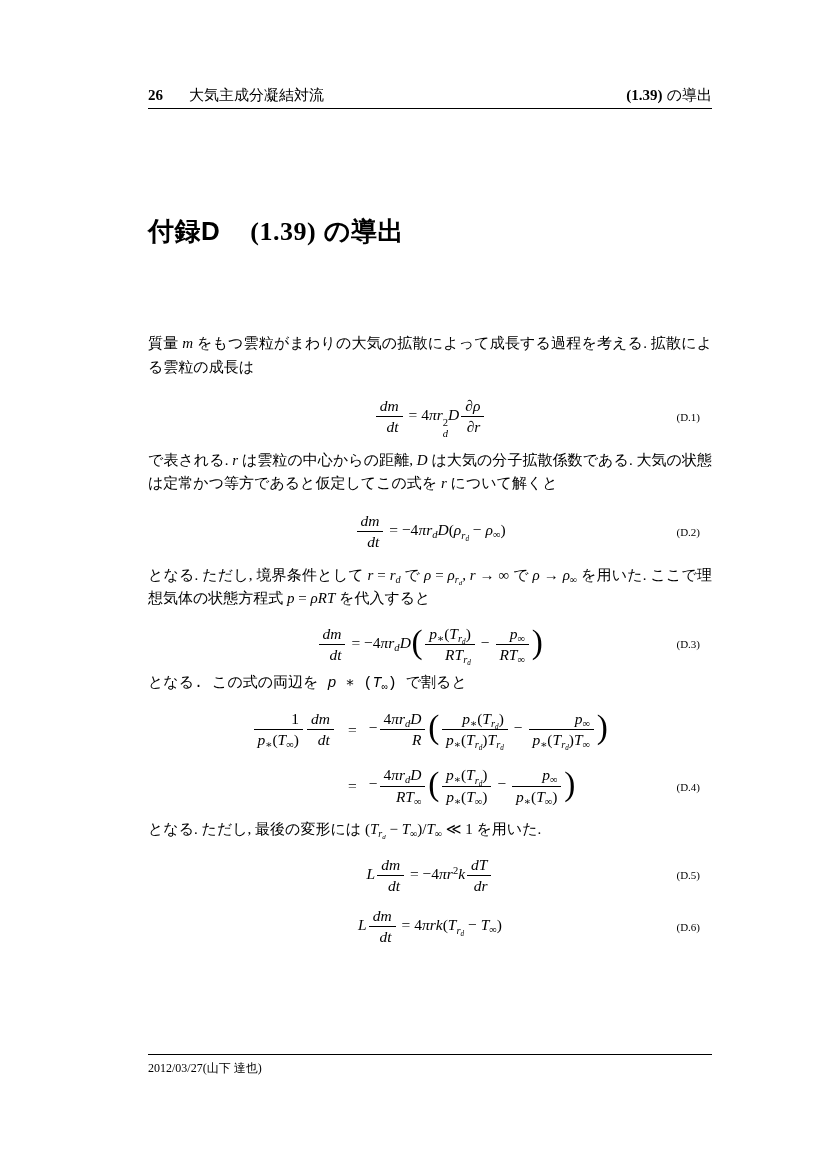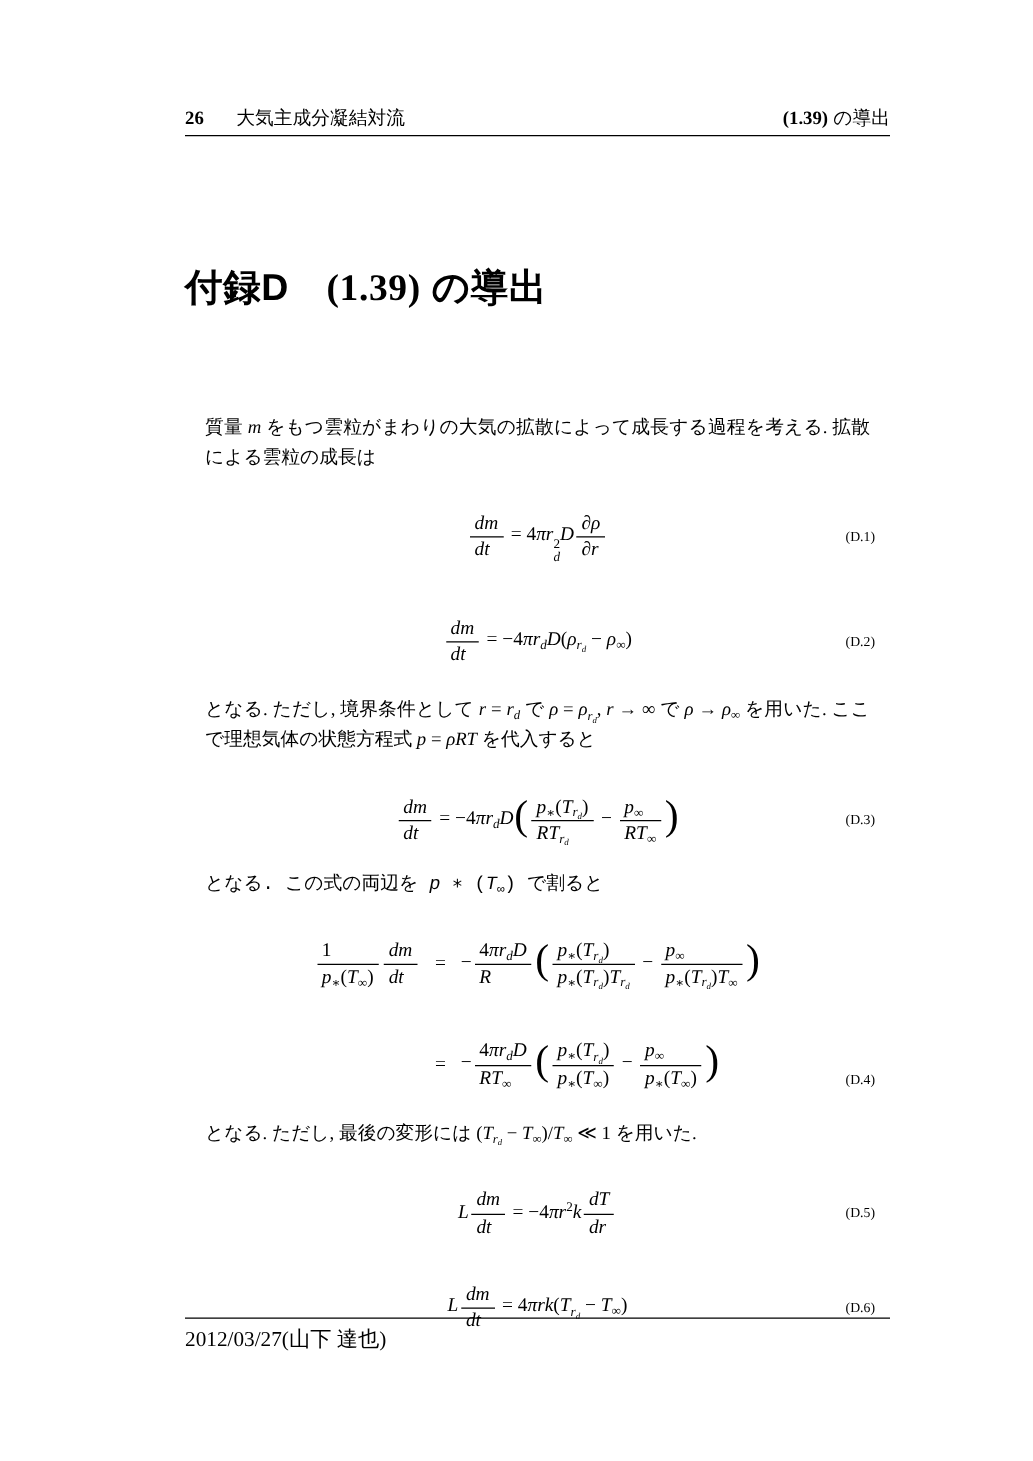--- a/index.html
+++ b/index.html
@@ -17,7 +17,7 @@
   .head-rule{border-bottom:1px solid #000;margin-top:2px;}
 
   
-  .chap-title{margin-top:100px;font-size:30px;line-height:44px;letter-spacing:0.5px;}
+  .chap-title{margin-top:100px;font-size:26px;line-height:44px;letter-spacing:0.5px;}
 
   
   .para{margin:16px;font-size:15px;line-height:23.6px;text-align:justify;}

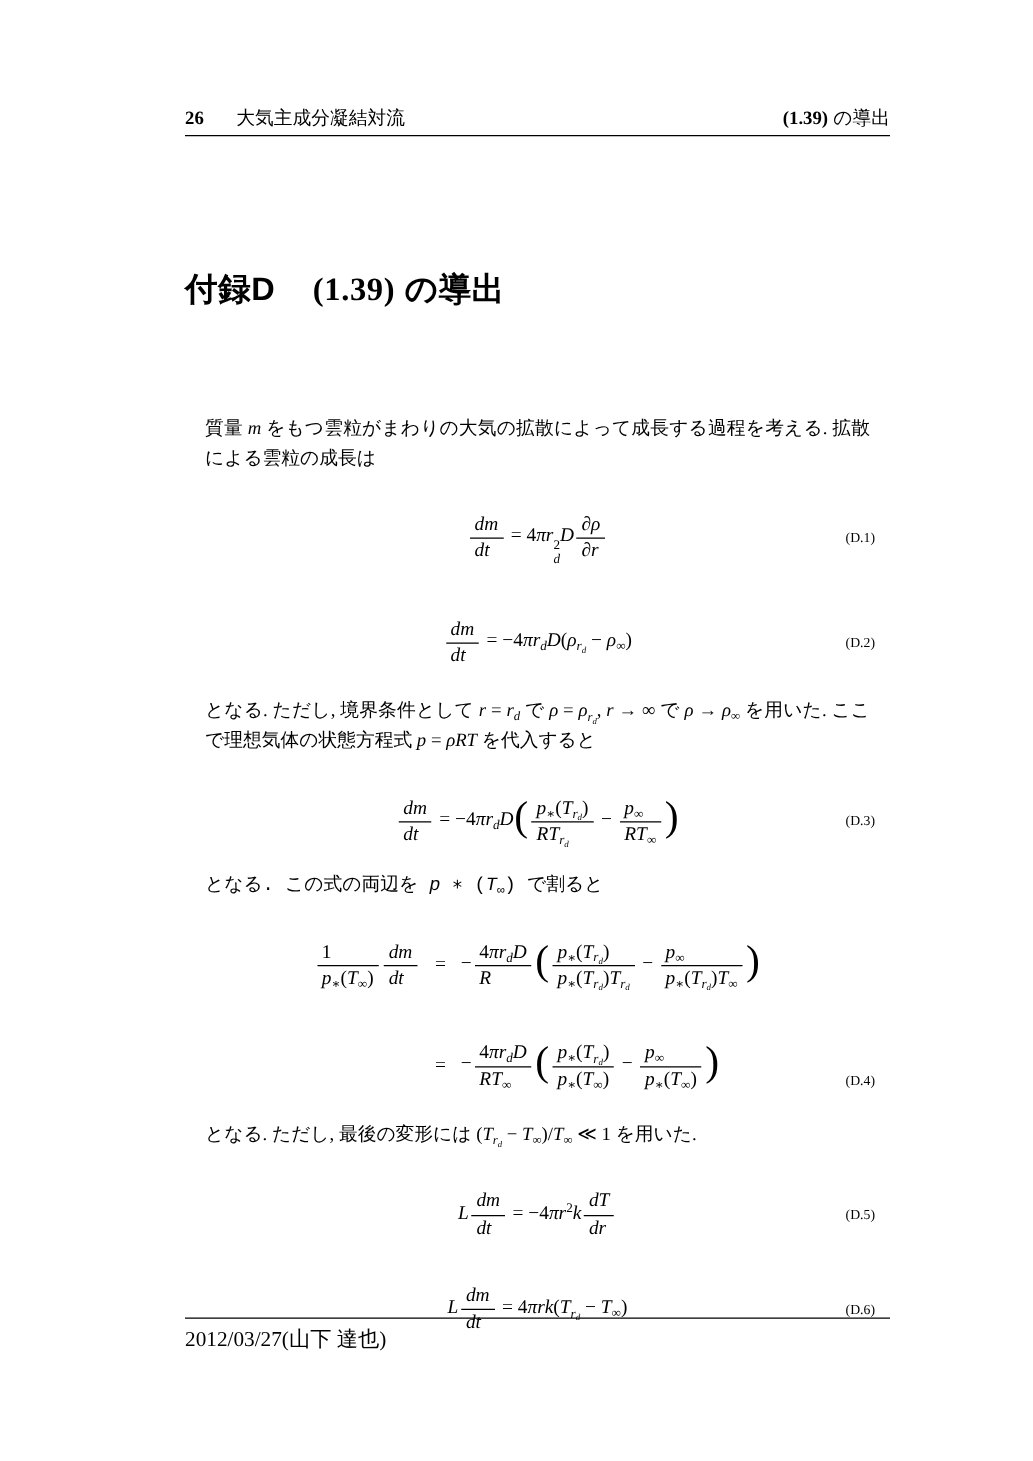--- a/index.html
+++ b/index.html
@@ -20,7 +20,7 @@
   .chap-title{margin-top:100px;font-size:26px;line-height:44px;letter-spacing:0.5px;}
 
   
-  .para{margin:16px;font-size:15px;line-height:23.6px;text-align:justify;}
+  .para{margin:0;font-size:15px;line-height:23.6px;text-align:justify;}
   .para.mt-lg{margin-top:78px;}
   .para.mt-sm{margin-top:8px;}
   .para.mt-xs{margin-top:4px;font-family:Liberation Mono, monospace;}

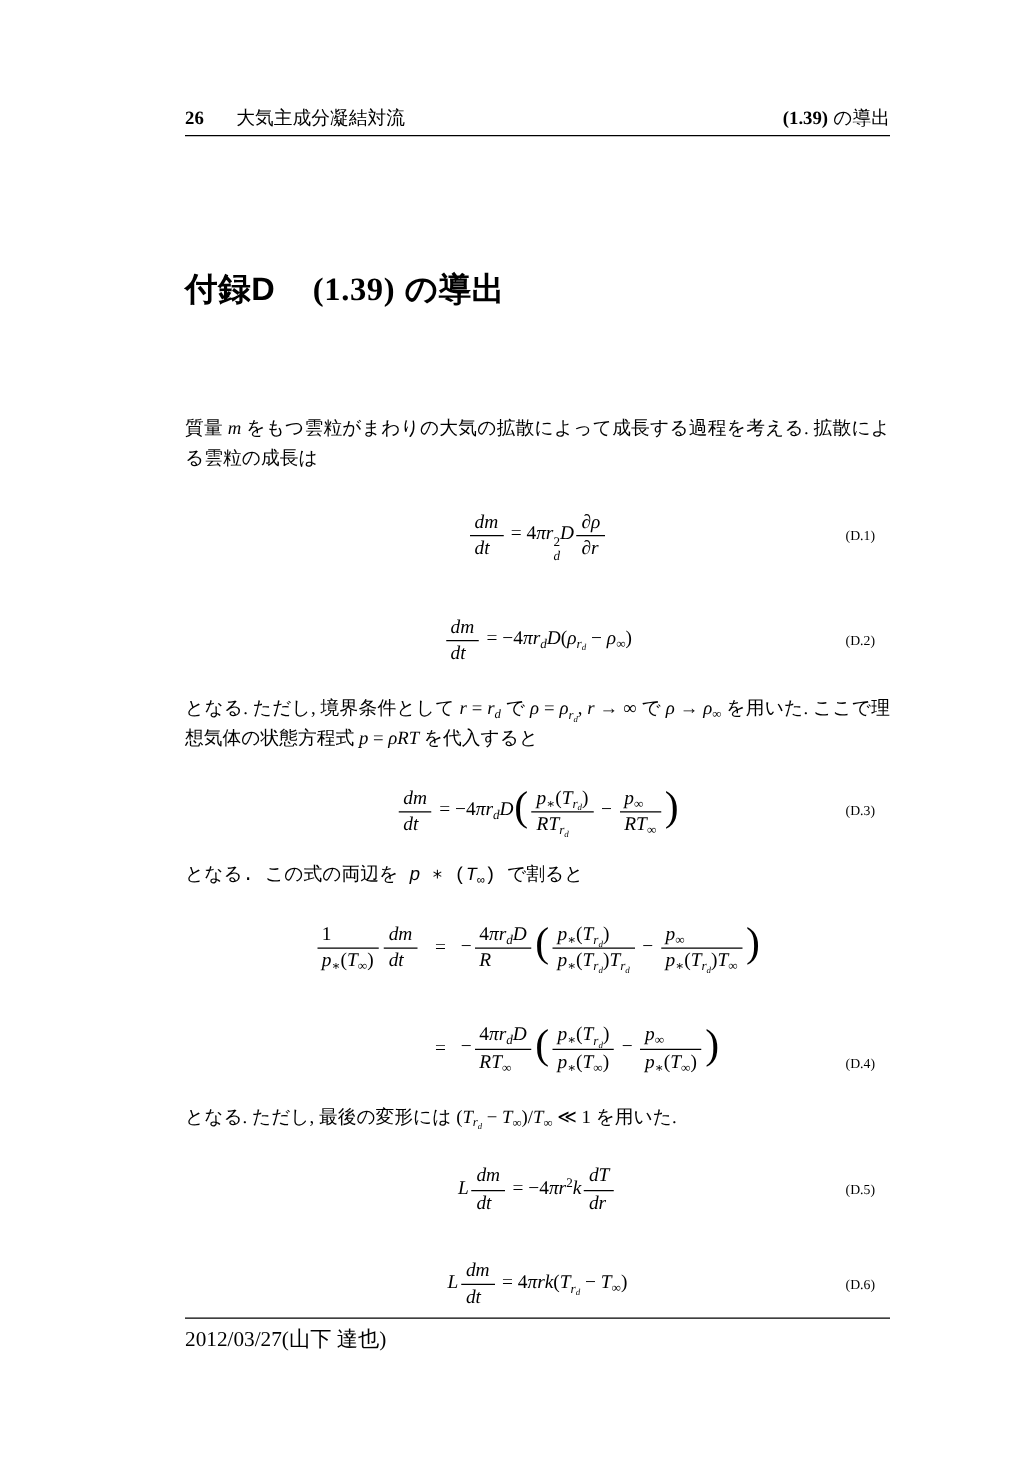--- a/index.html
+++ b/index.html
@@ -36,7 +36,7 @@
   sub,sup{font-size:0.68em;line-height:0;}
   sub{vertical-align:-0.32em;}
   sup{vertical-align:0.5em;}
-  .frac{display:inline-block;vertical-align:-0.78em;text-align:left;margin:16px 0.14em;line-height:1.18;}
+  .frac{display:inline-block;vertical-align:-0.78em;text-align:right;margin:4px 0.14em;line-height:1.18;}
   .frac .num{display:block;border-bottom:1px solid #000;padding:0 0.25em 1px;}
   .frac .den{display:block;padding:1px 0.25em 0;}
   .ss{display:inline-flex;flex-direction:column;font-size:0.68em;line-height:1.05;vertical-align:-0.55em;text-align:left;}

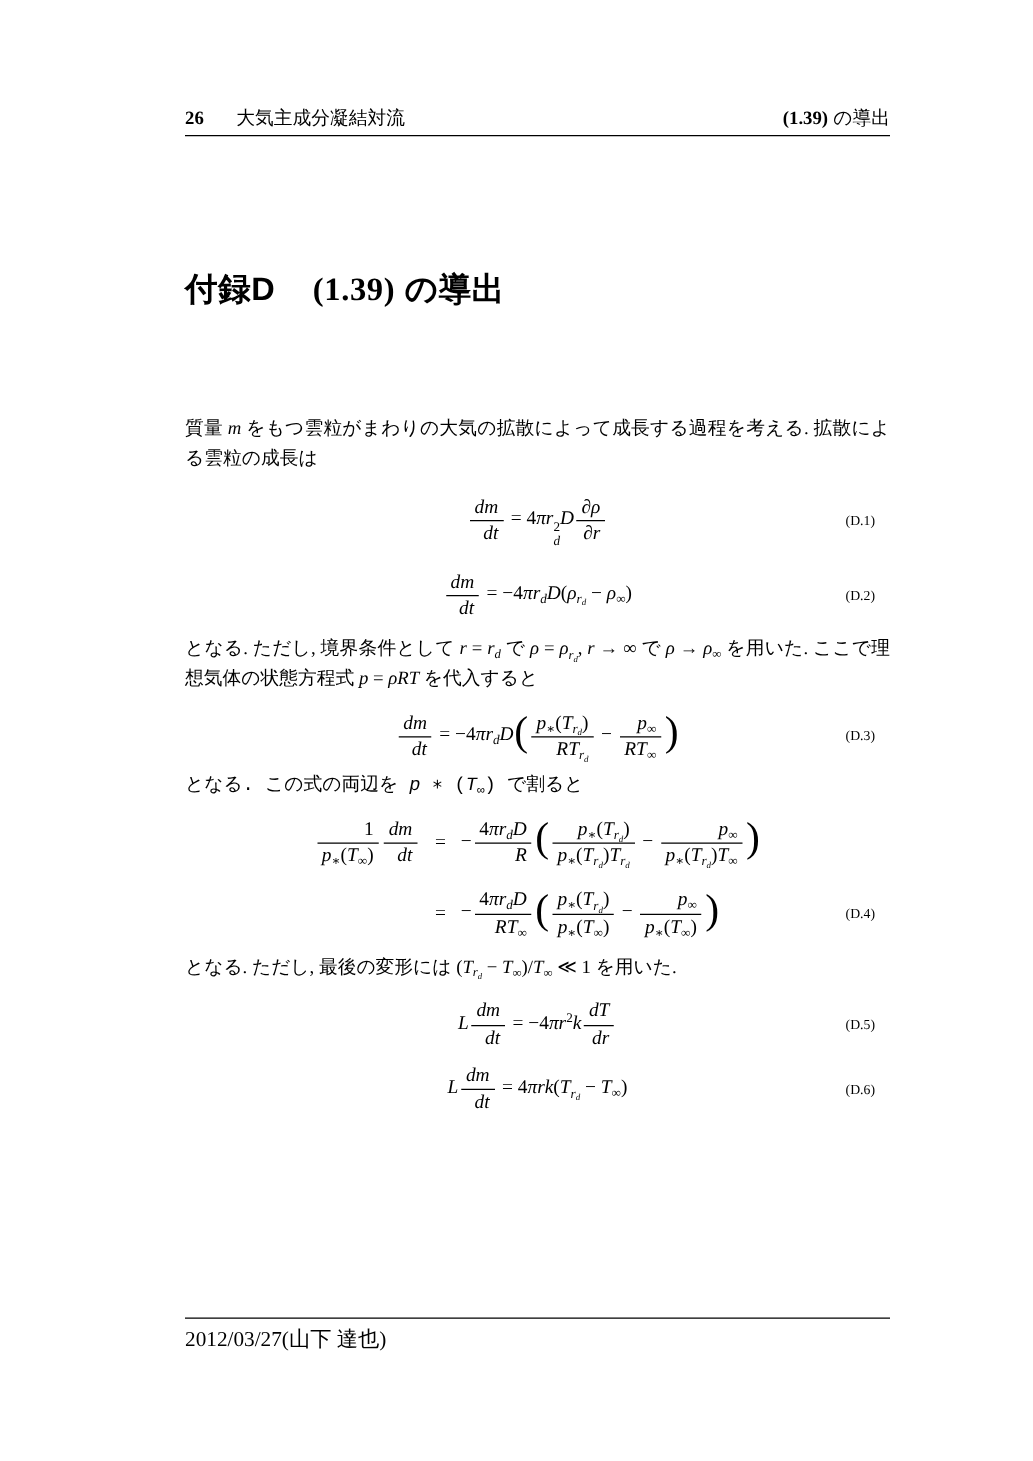--- a/index.html
+++ b/index.html
@@ -86,6 +86,7 @@
       <span class="eq-tag">(D.1)</span>
     </div>
 
+    <p class="para mt-sm">で表される. <span class="mi">r</span> は雲粒の中心からの距離, <span class="mi">D</span> は大気の分子拡散係数である. 大気の状態は定常かつ等方であると仮定してこの式を <span class="mi">r</span> について解くと</p>
 
     <div class="eq d2">
       <span class="eq-body"><span class="frac"><span class="num"><span class="mi">dm</span></span><span class="den"><span class="mi">dt</span></span></span><span class="mr"> = −4</span><span class="mi">πr</span><sub><span class="mi">d</span></sub><span class="mi">D</span><span class="mr">(</span><span class="mi">ρ</span><sub><span class="mi">r</span><sub><span class="mi">d</span></sub></sub><span class="mr"> − </span><span class="mi">ρ</span><sub><span class="mr">∞</span></sub><span class="mr">)</span></span>

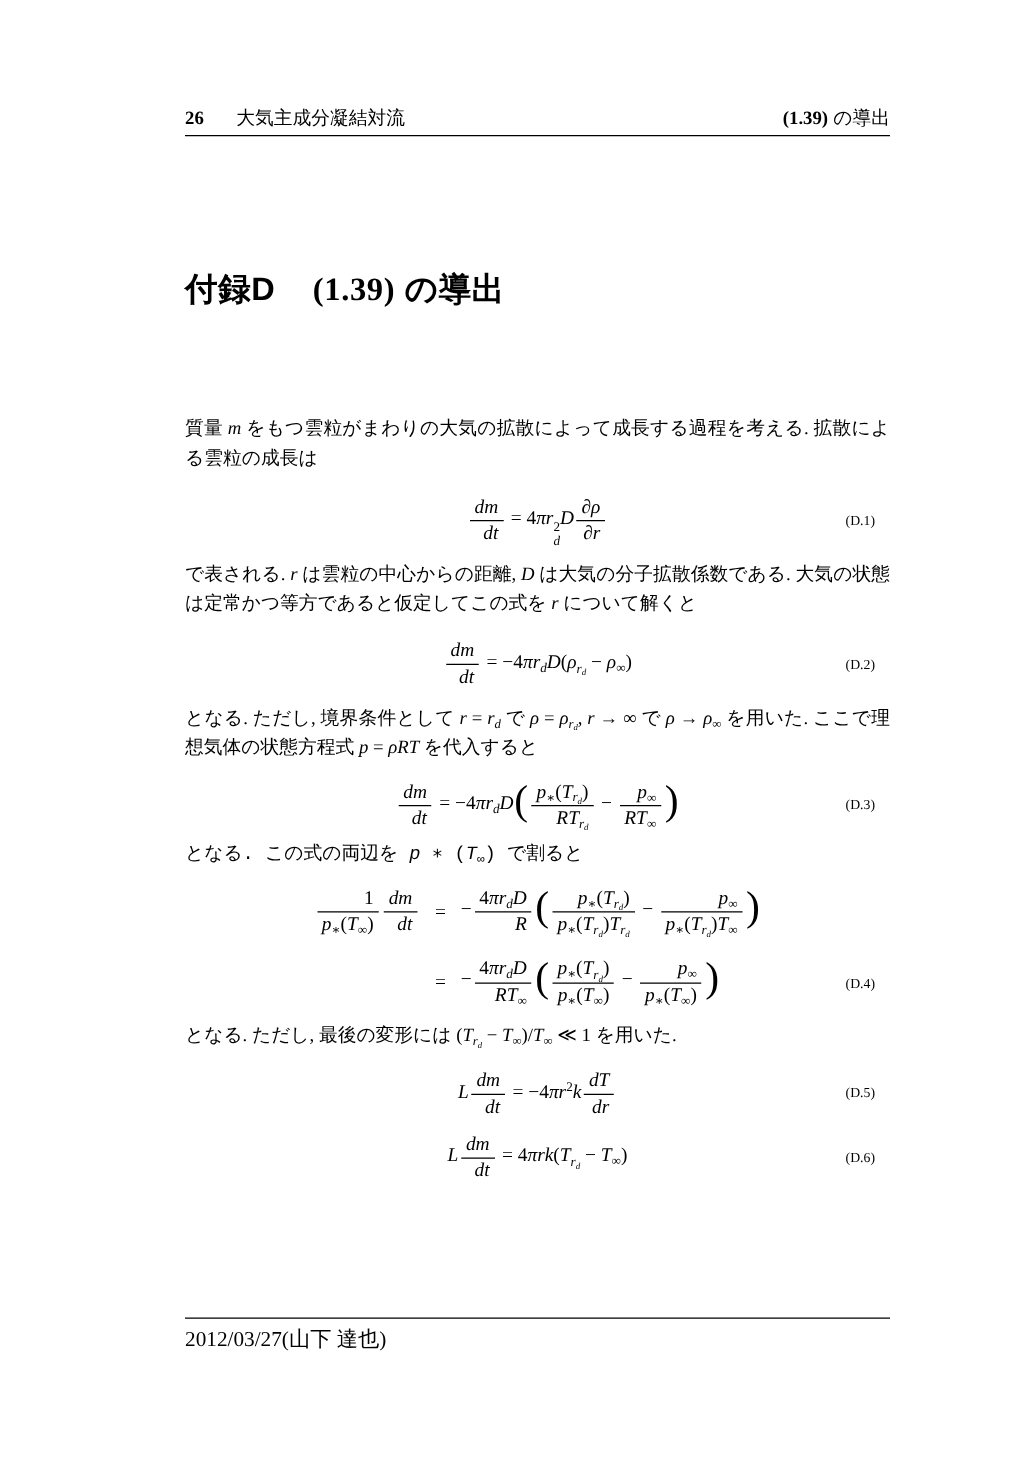--- a/index.html
+++ b/index.html
@@ -60,7 +60,7 @@
   
   .pgfoot{position:absolute;left:148px;top:1054px;width:564px;}
   .foot-rule{border-bottom:1px solid #000;}
-  .foot-text{font-size:17px;padding-top:5px;}
+  .foot-text{font-size:12px;padding-top:5px;}
 </style>
 </head>
 <body>

